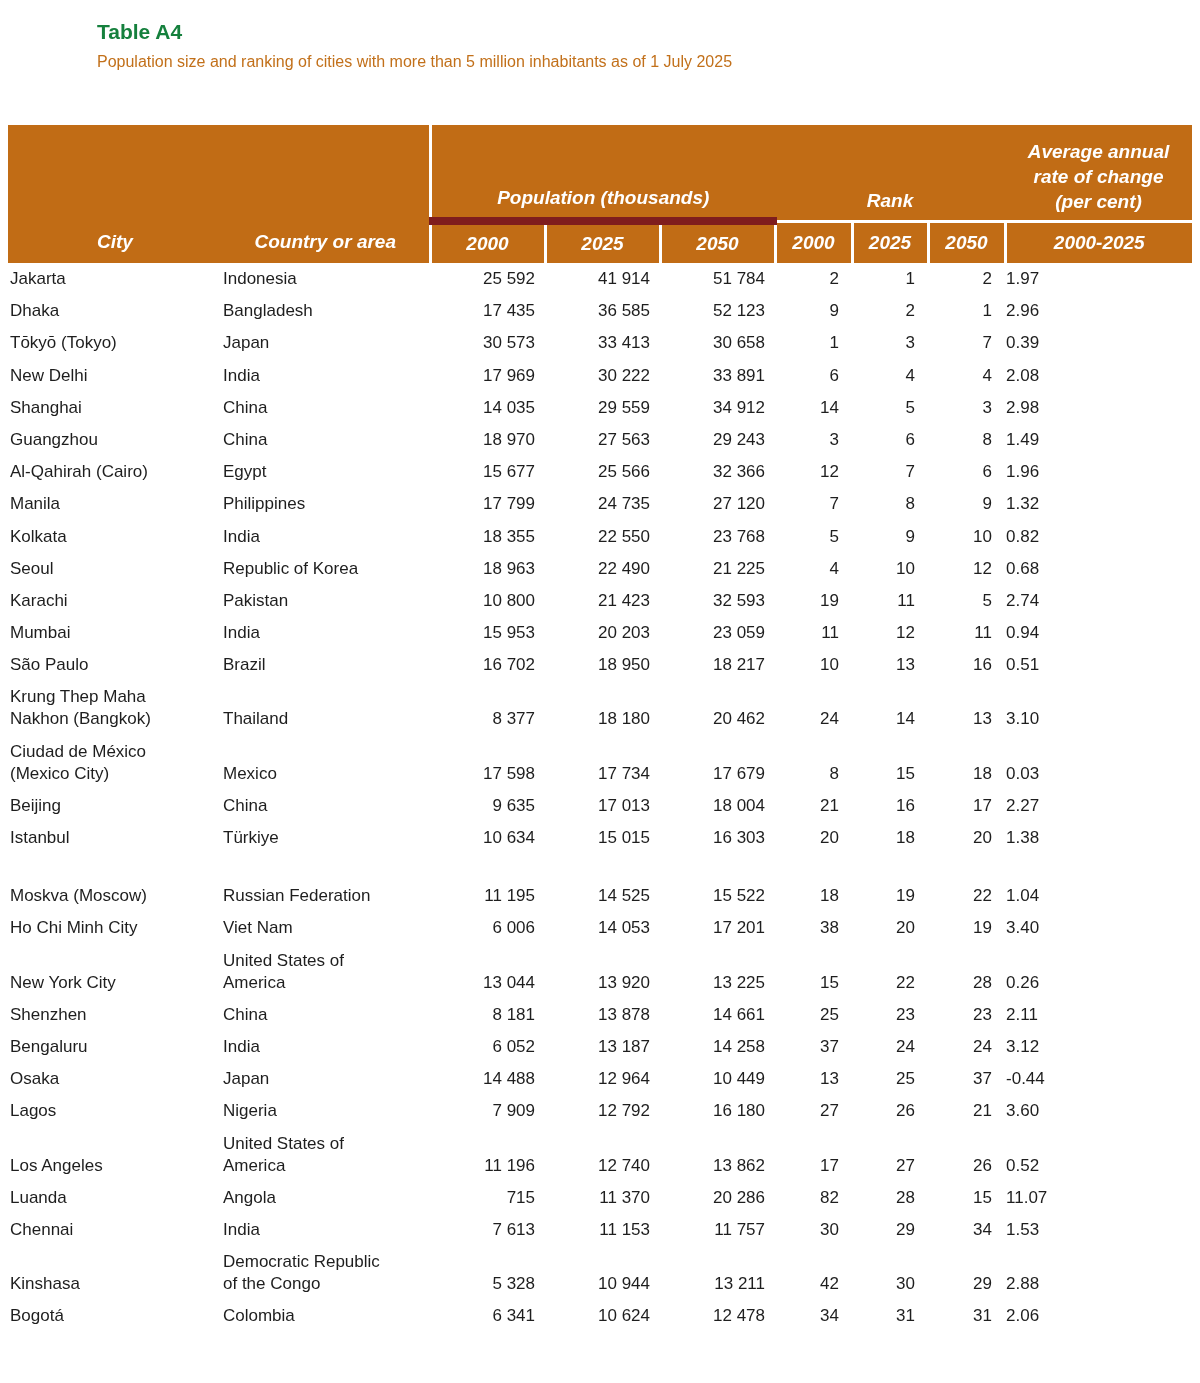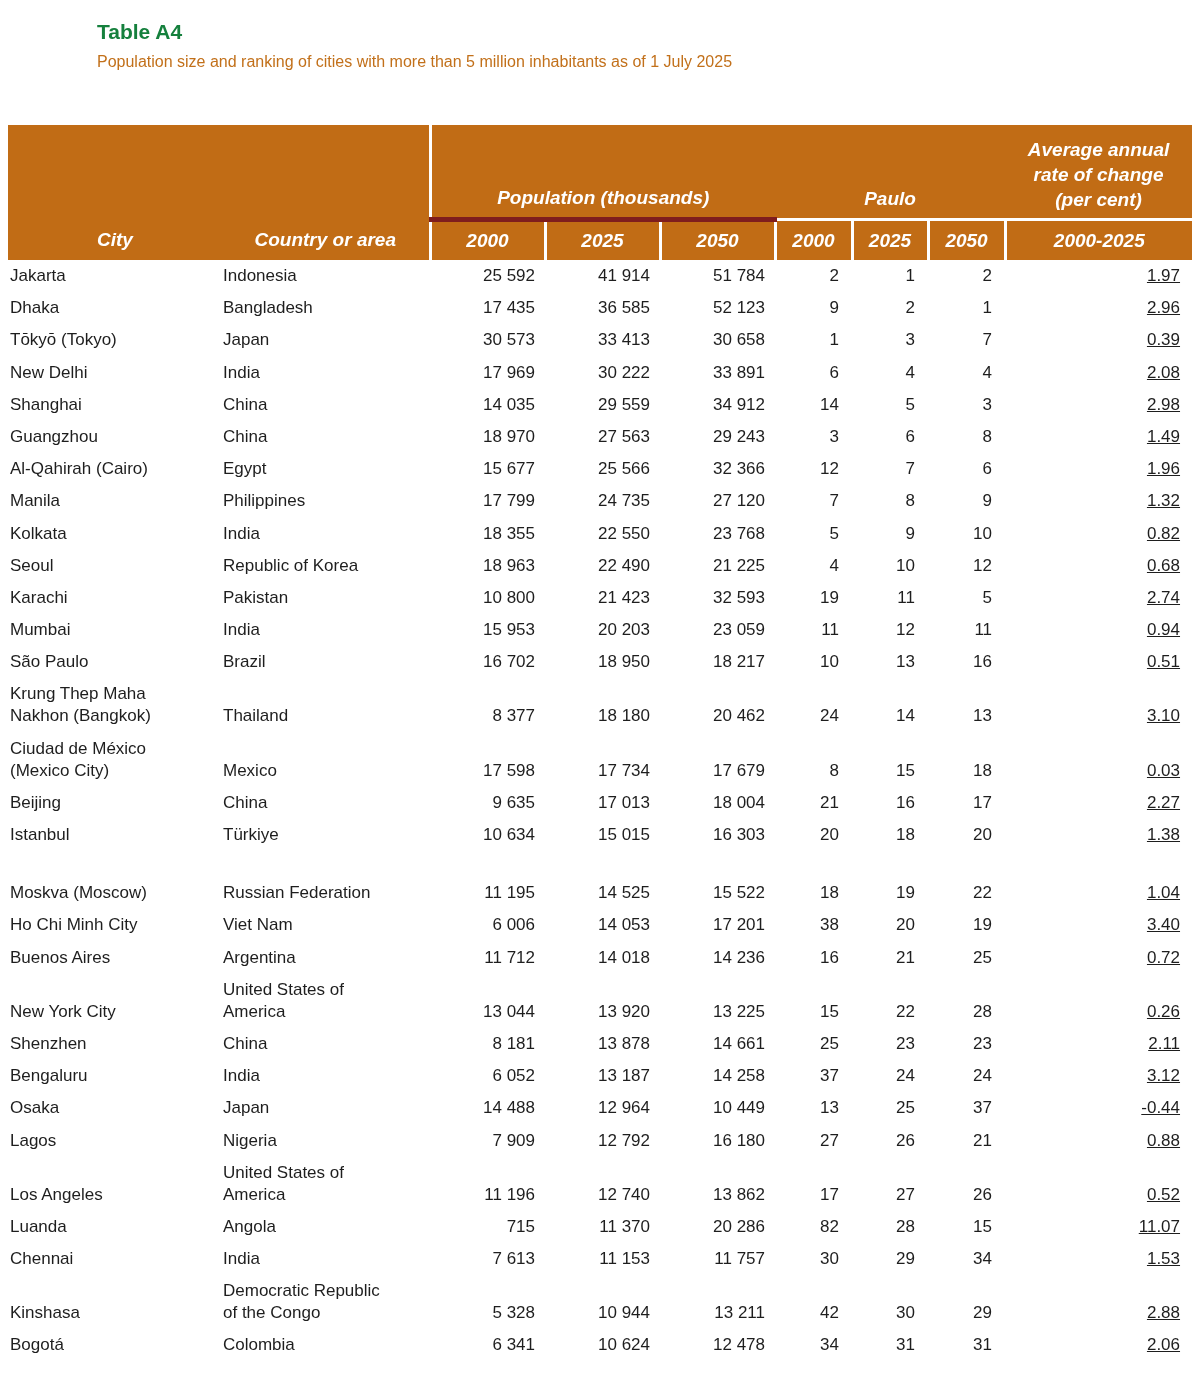--- a/index.html
+++ b/index.html
@@ -54,7 +54,7 @@
   th.g-blank { }
   th.g-pop {
     border-left: 3px solid #ffffff;
-    border-bottom: 5px solid #7f1d1d;
+    border-bottom: 8px solid #7f1d1d;
     text-align: center;
     padding-bottom: 8px;
   }

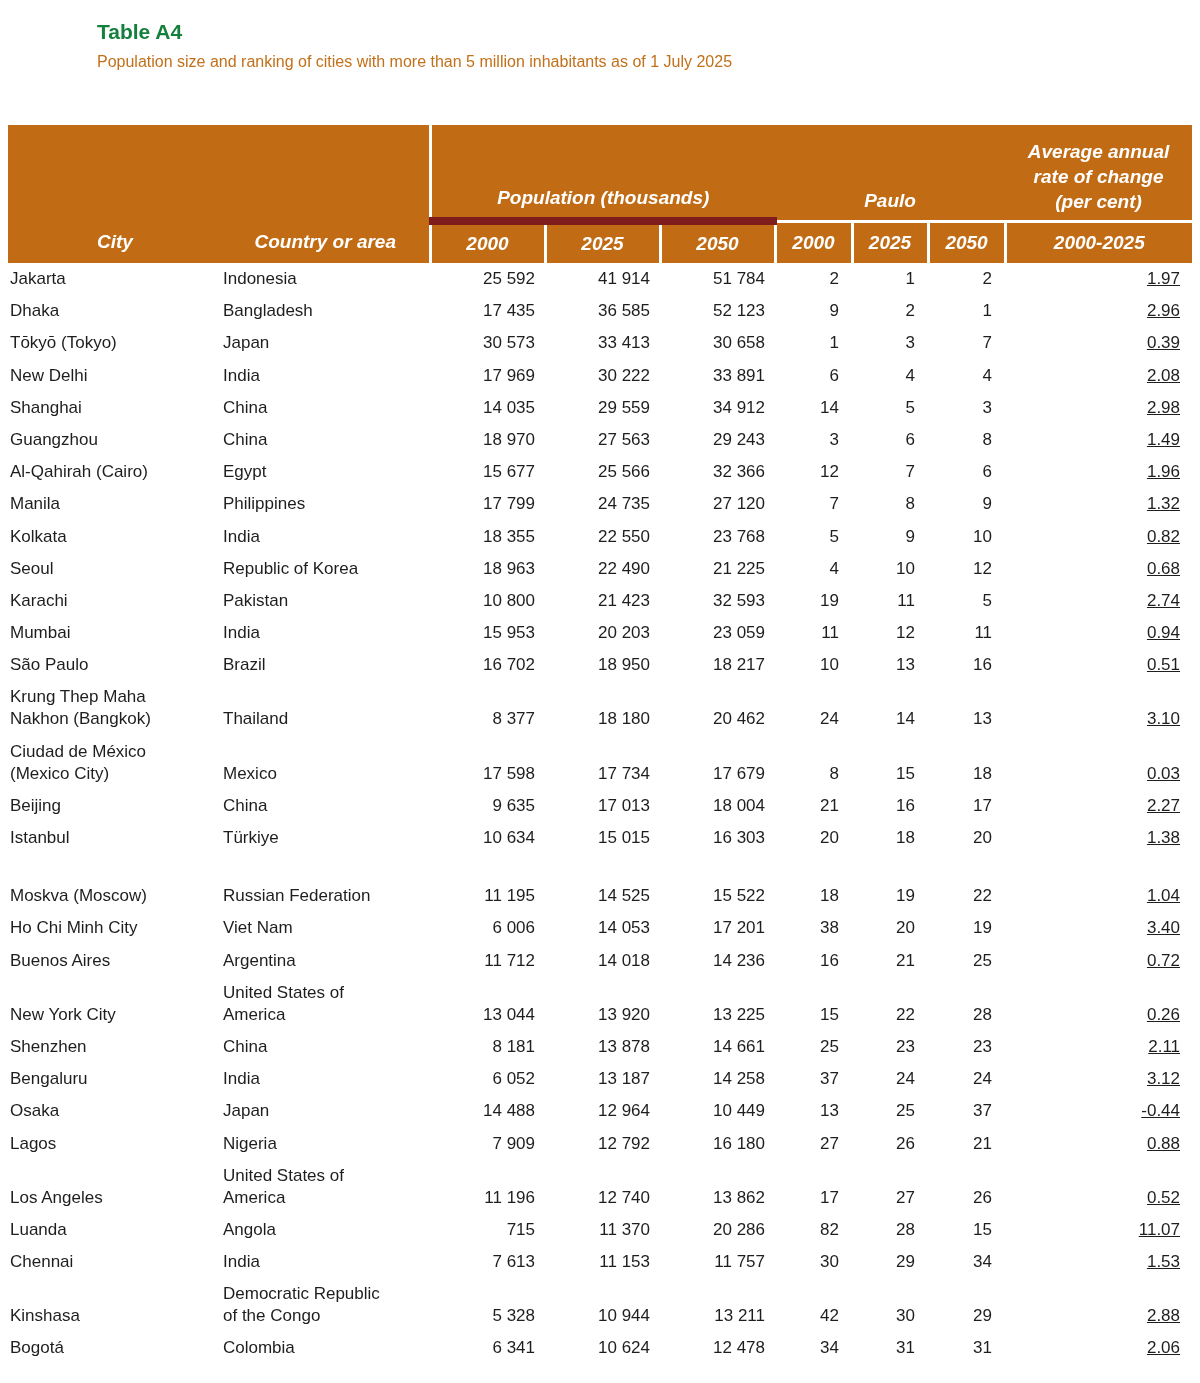--- a/index.html
+++ b/index.html
@@ -115,7 +115,7 @@
       <tr class="grp">
         <th class="g-blank" colspan="2"></th>
         <th class="g-pop" colspan="3">Population (thousands)</th>
-        <th class="g-rank" colspan="3">Paulo</th>
+        <th class="g-rank" colspan="3">Rank</th>
         <th class="g-rate">Average annual
 rate of change
 (per cent)</th>

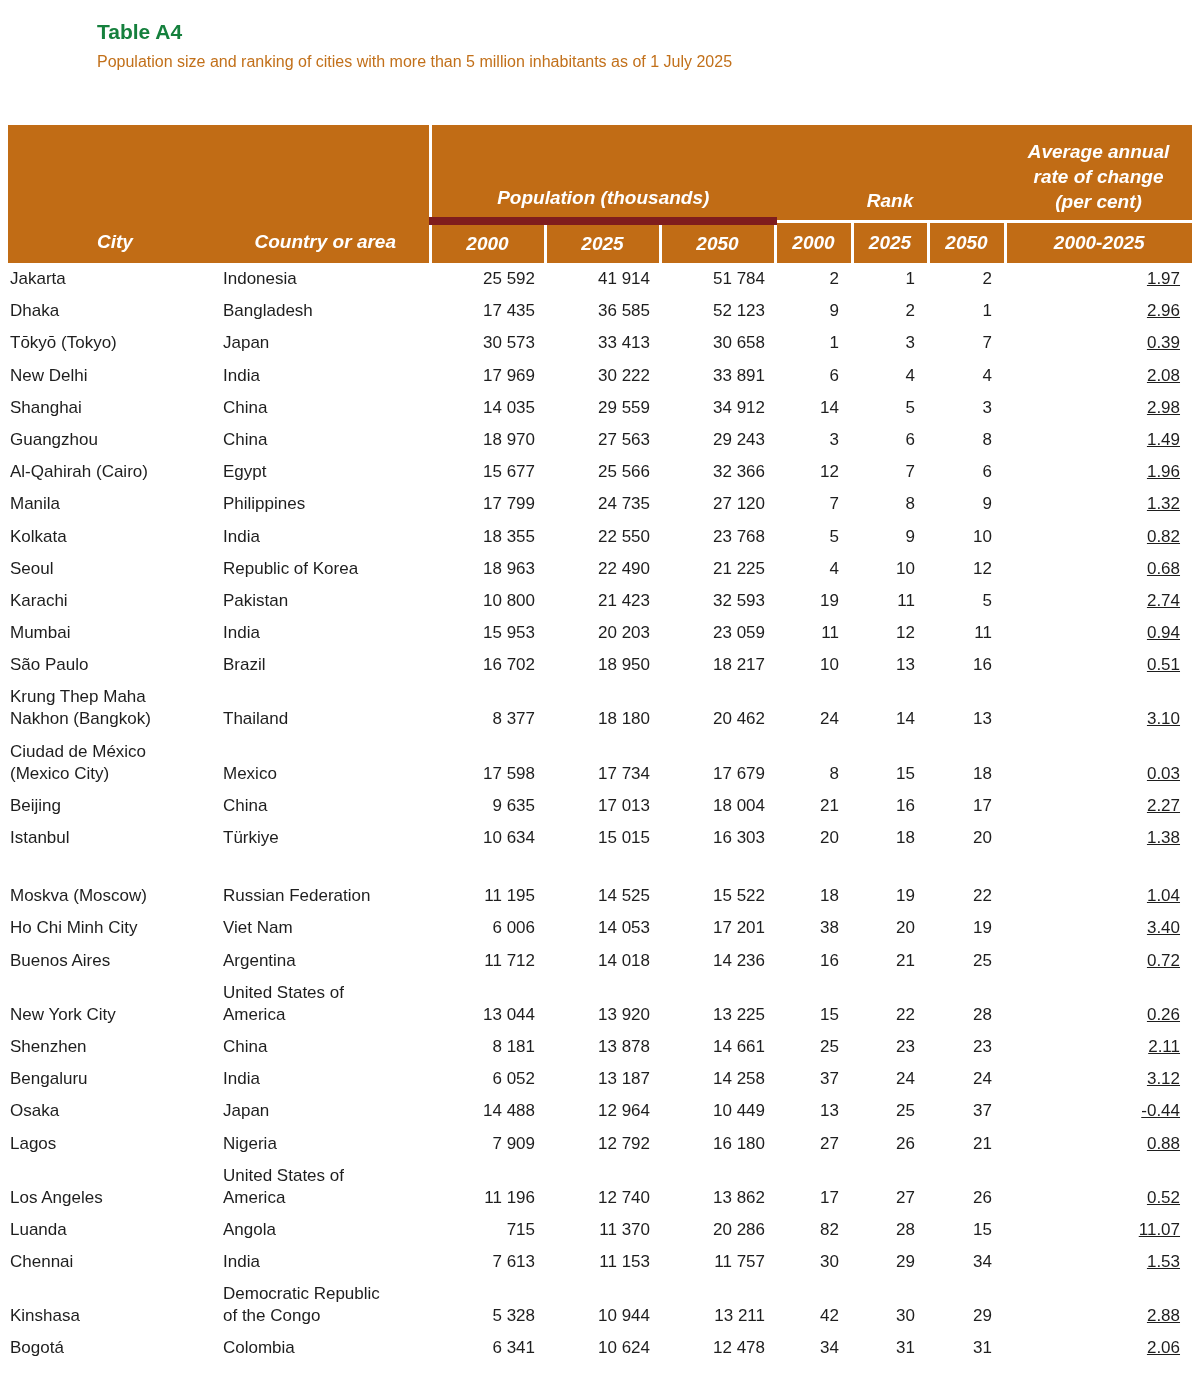--- a/index.html
+++ b/index.html
@@ -86,7 +86,7 @@
   td.c-country{ text-align: left; }
   td.c-pop    { text-align: right; padding-right: 10px; }
   td.c-rank   { text-align: right; padding-right: 13px; }
-  td.c-rate   { text-align: right; padding-right: 12px; text-decoration: underline; }
+  td.c-rate   { text-align: left; padding-right: 12px; }
   tr.spacer td { height: 26px; padding: 0; }
 </style>
 </head>

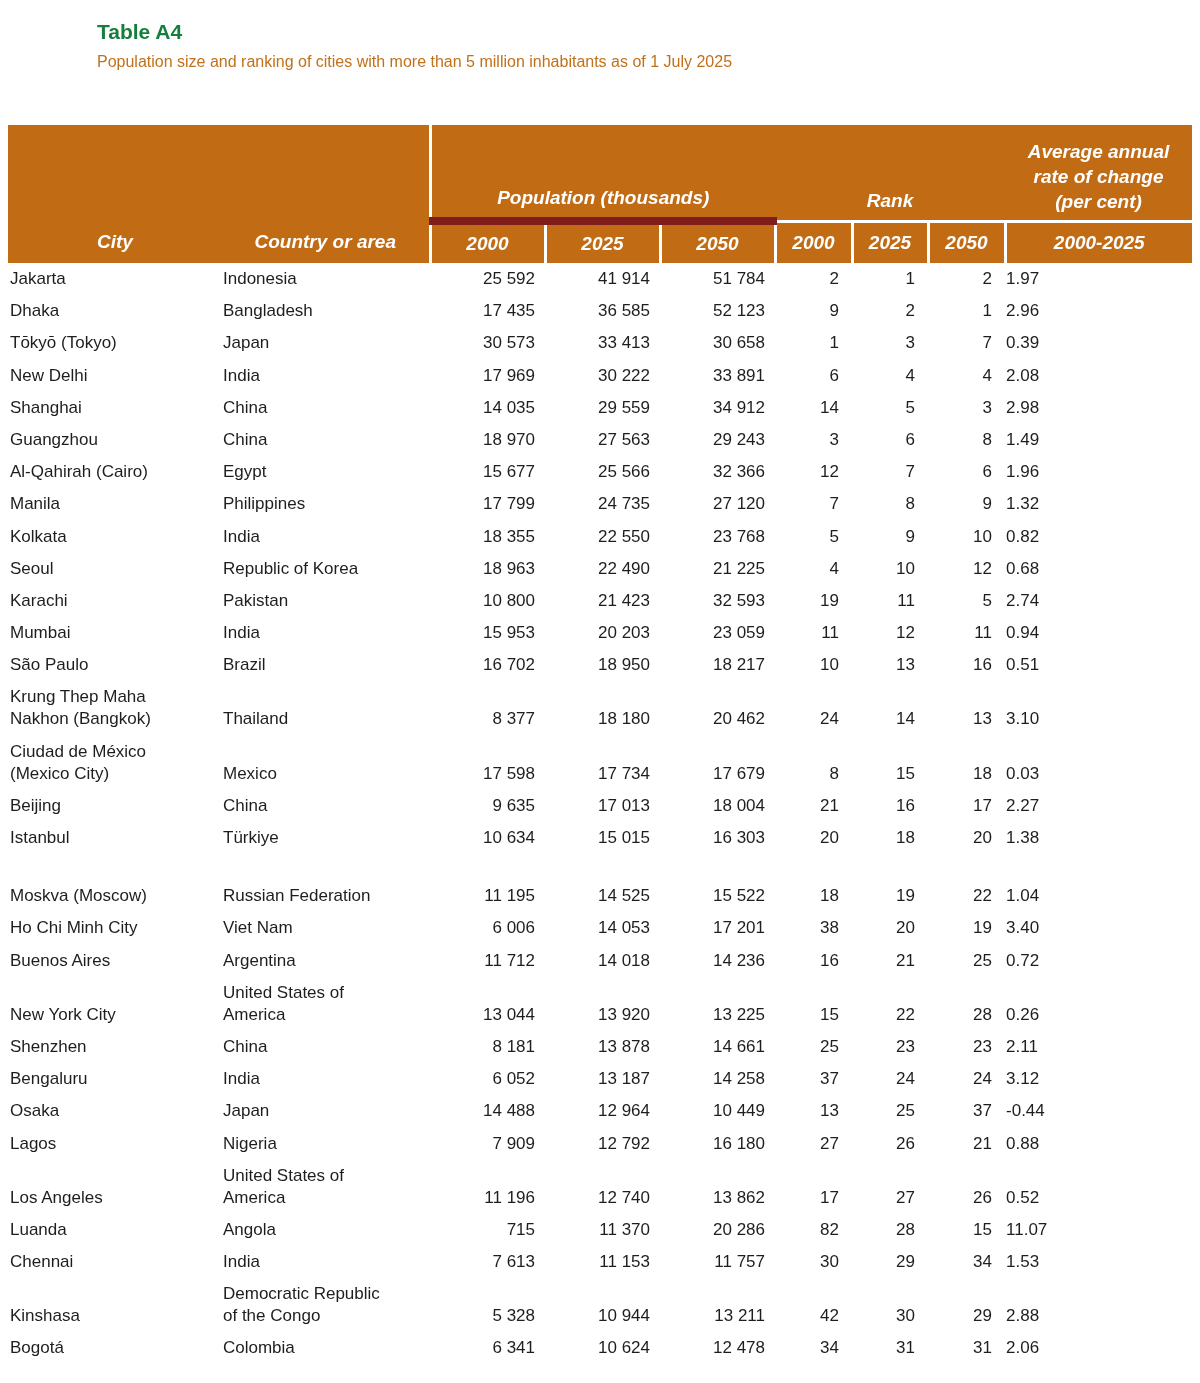--- a/index.html
+++ b/index.html
@@ -348,17 +348,6 @@
           <td class="c-rate">3.40</td>
         </tr>
         <tr>
-          <td class="c-city">Buenos Aires</td>
-          <td class="c-country">Argentina</td>
-          <td class="c-pop">11 712</td>
-          <td class="c-pop">14 018</td>
-          <td class="c-pop">14 236</td>
-          <td class="c-rank">16</td>
-          <td class="c-rank">21</td>
-          <td class="c-rank">25</td>
-          <td class="c-rate">0.72</td>
-        </tr>
-        <tr>
           <td class="c-city">New York City</td>
           <td class="c-country">United States of
 America</td>

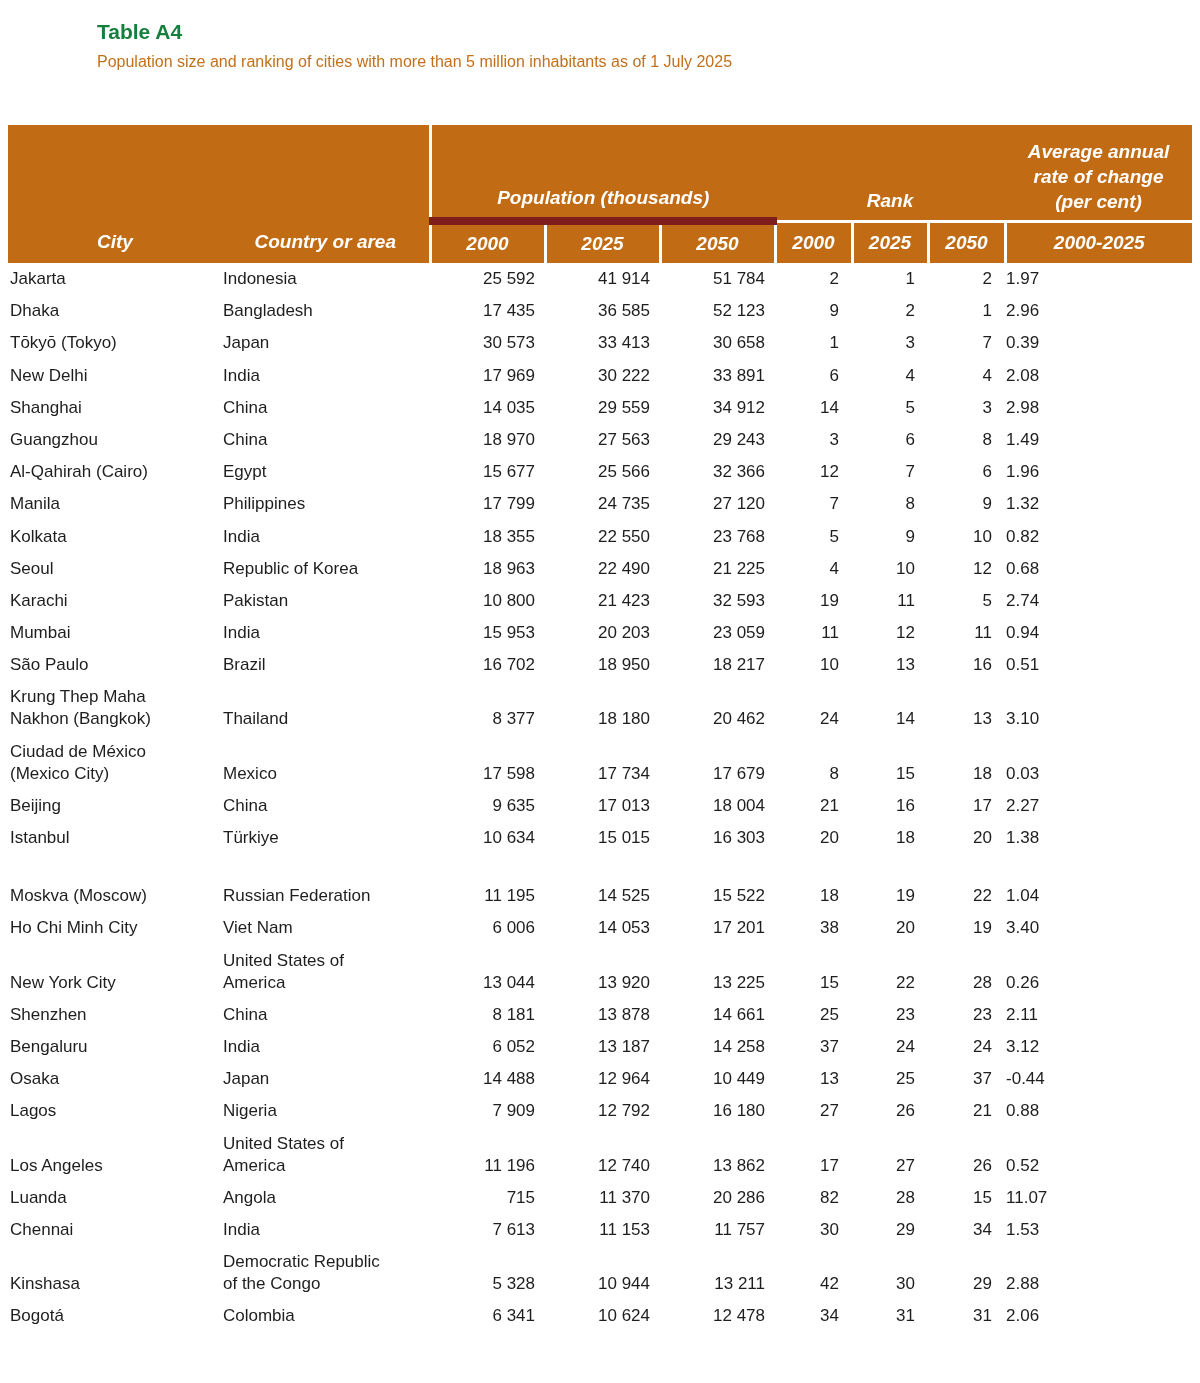--- a/index.html
+++ b/index.html
@@ -401,7 +401,7 @@
           <td class="c-rank">27</td>
           <td class="c-rank">26</td>
           <td class="c-rank">21</td>
-          <td class="c-rate">0.88</td>
+          <td class="c-rate">3.60</td>
         </tr>
         <tr>
           <td class="c-city">Los Angeles</td>

